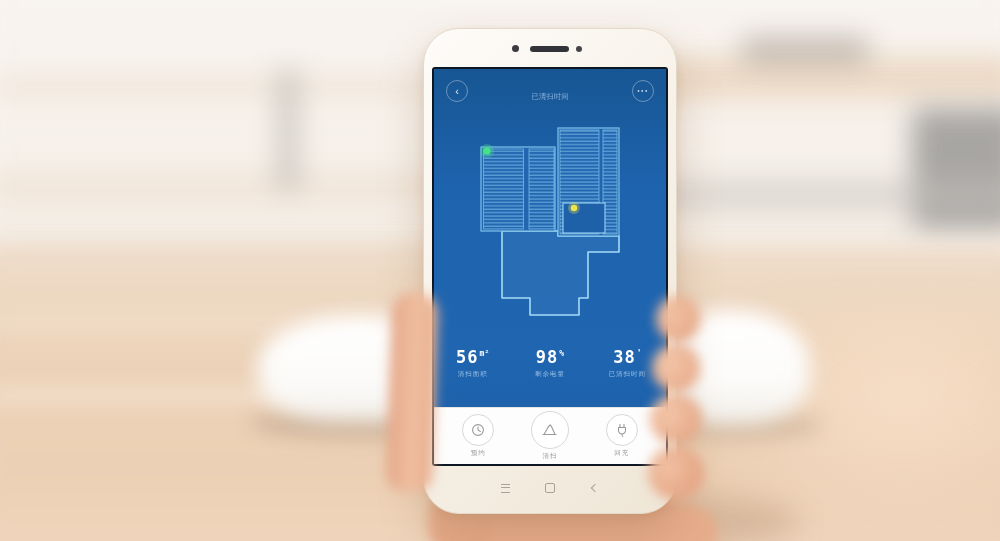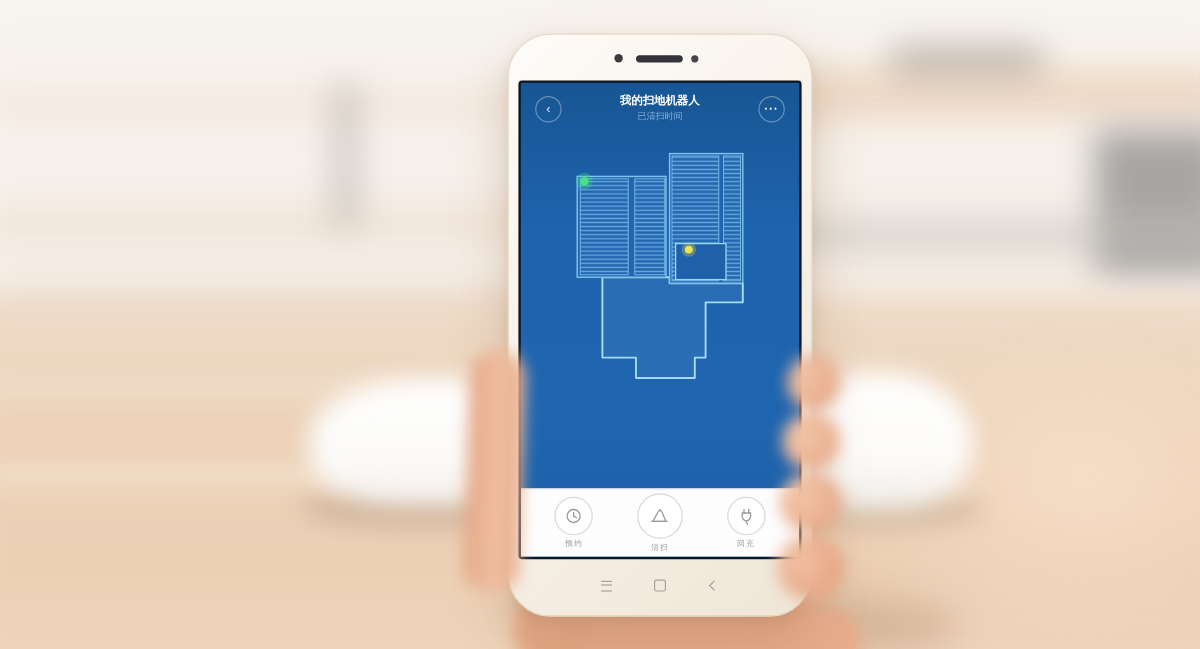--- a/index.html
+++ b/index.html
@@ -108,7 +108,6 @@
           <div id="back-btn" class="hdr-circle">
             <span>‹</span>
           </div>
-          <div id="app-title">我的扫地机器人</div>
           <div id="app-subtitle">已清扫时间</div>
           <div id="more-btn" class="hdr-circle">
             <span style="font-size:4px;letter-spacing:1.5px;">●●●</span>

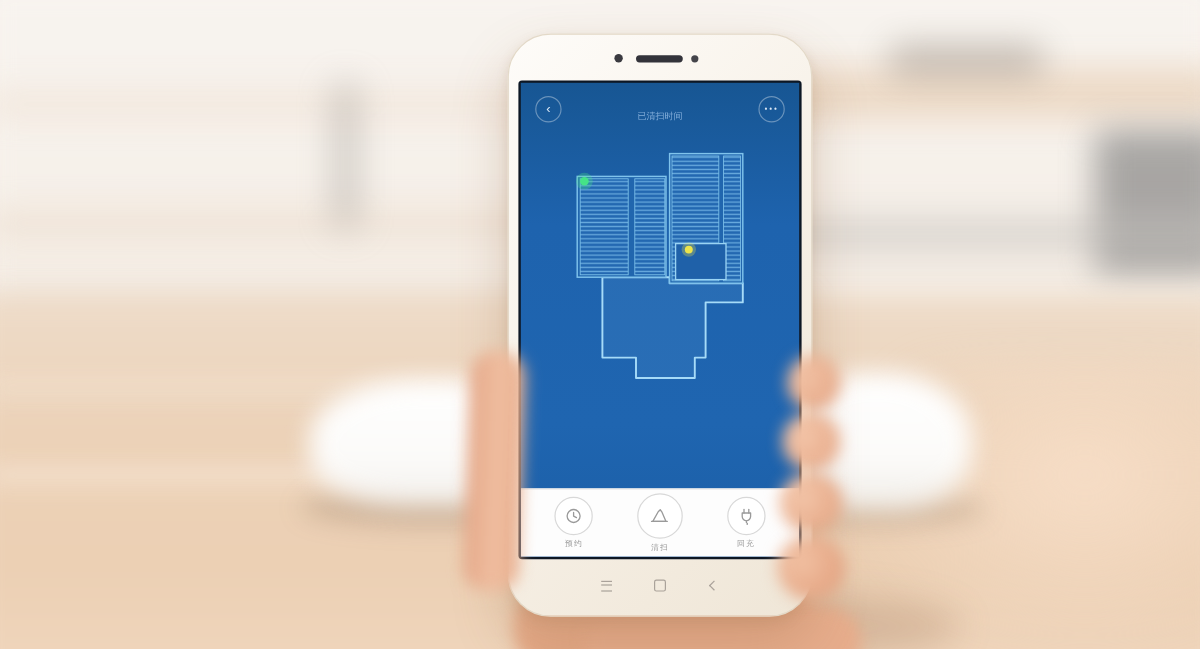--- a/index.html
+++ b/index.html
@@ -151,6 +151,10 @@
         </div>
 
         <div id="stats">
+          <div class="stat">
+            <div class="stat-num"><span>56</span><span class="stat-unit">m²</span></div>
+            <div class="stat-label">清扫面积</div>
+          </div>
         </div>
 
         <div id="action-bar">

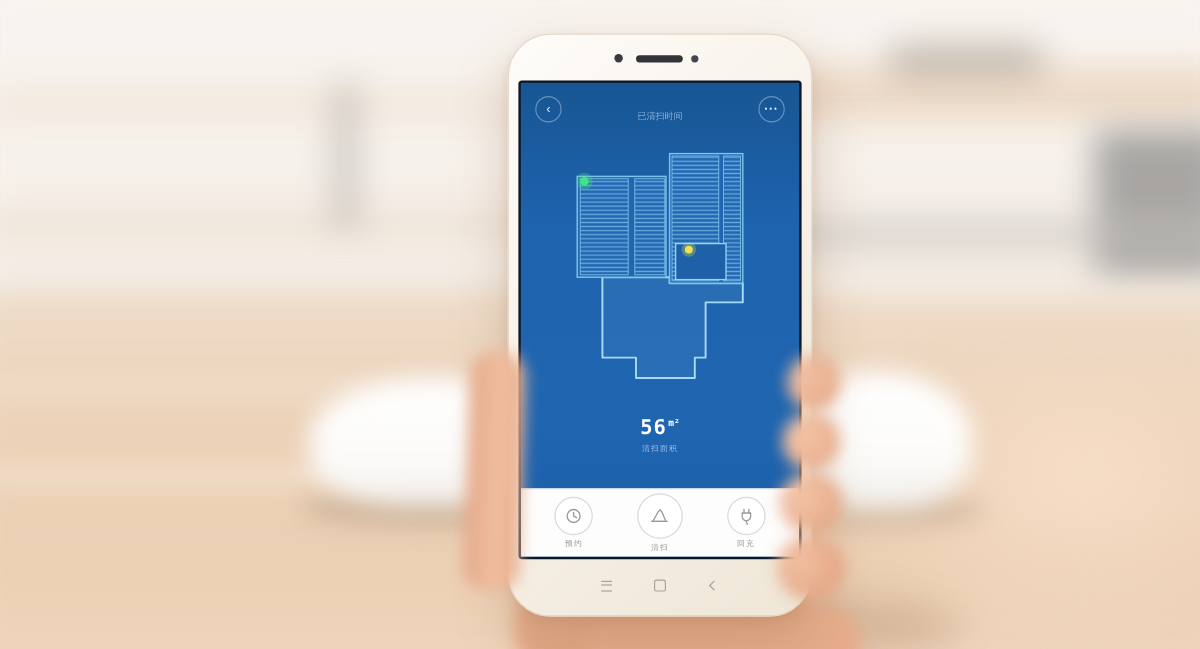--- a/index.html
+++ b/index.html
@@ -155,6 +155,10 @@
             <div class="stat-num"><span>56</span><span class="stat-unit">m²</span></div>
             <div class="stat-label">清扫面积</div>
           </div>
+          <div class="stat">
+            <div class="stat-num"><span>98</span><span class="stat-unit">%</span></div>
+            <div class="stat-label">剩余电量</div>
+          </div>
         </div>
 
         <div id="action-bar">

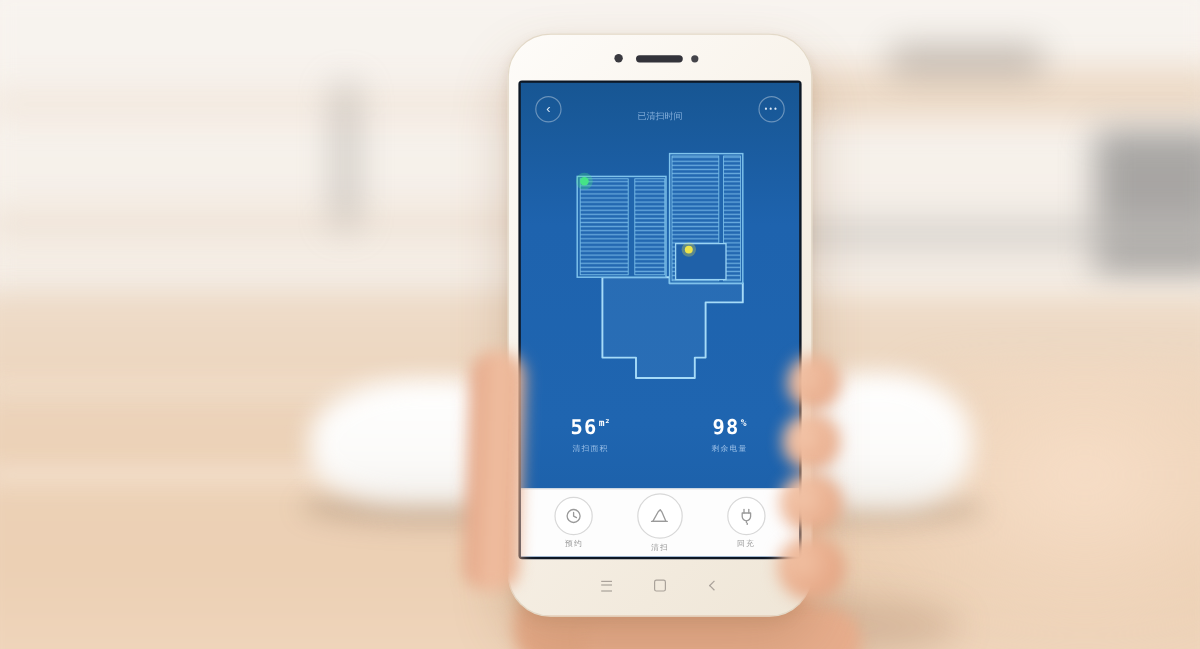--- a/index.html
+++ b/index.html
@@ -159,6 +159,10 @@
             <div class="stat-num"><span>98</span><span class="stat-unit">%</span></div>
             <div class="stat-label">剩余电量</div>
           </div>
+          <div class="stat">
+            <div class="stat-num"><span>38</span><span class="stat-unit">'</span></div>
+            <div class="stat-label">已清扫时间</div>
+          </div>
         </div>
 
         <div id="action-bar">

